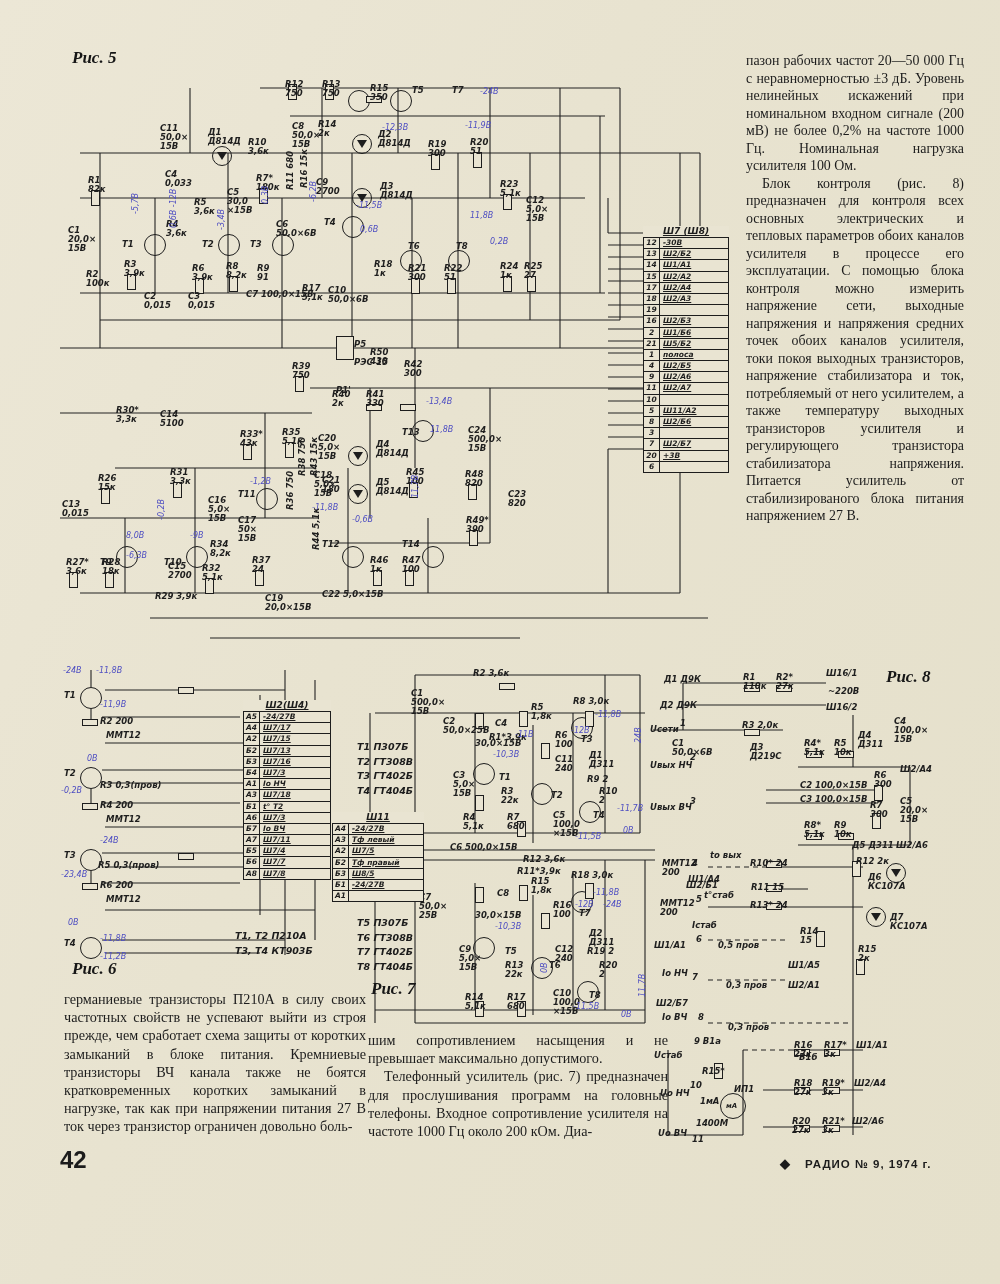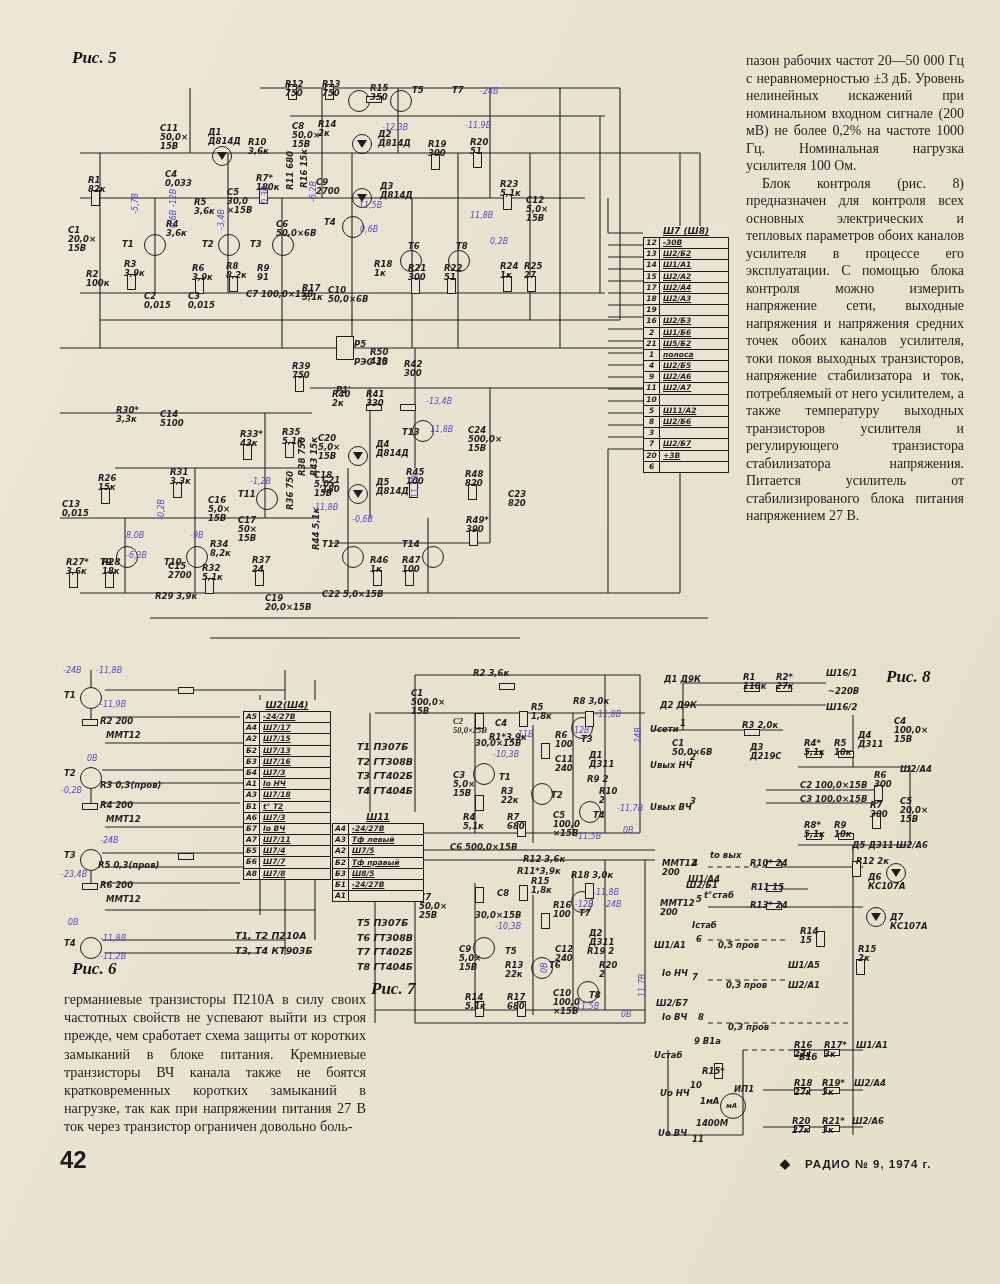--- a/index.html
+++ b/index.html
@@ -654,7 +654,7 @@
       <span class="lbl" style="left: 56px; top: 34px;">С1
 500,0×
 15В</span>
-      <span class="lbl" style="left: 98px; top: 62px; font-family: Liberation Serif, serif;">С2
+      <span class="lbl" style="left: 88px; top: 62px;">С2
 50,0×25В</span>
       <span class="lbl" style="left: 134px; top: 46px; margin-top: 32px;">R1*3,9к</span>
       <span class="lbl" style="left: 176px; top: 48px;">R5

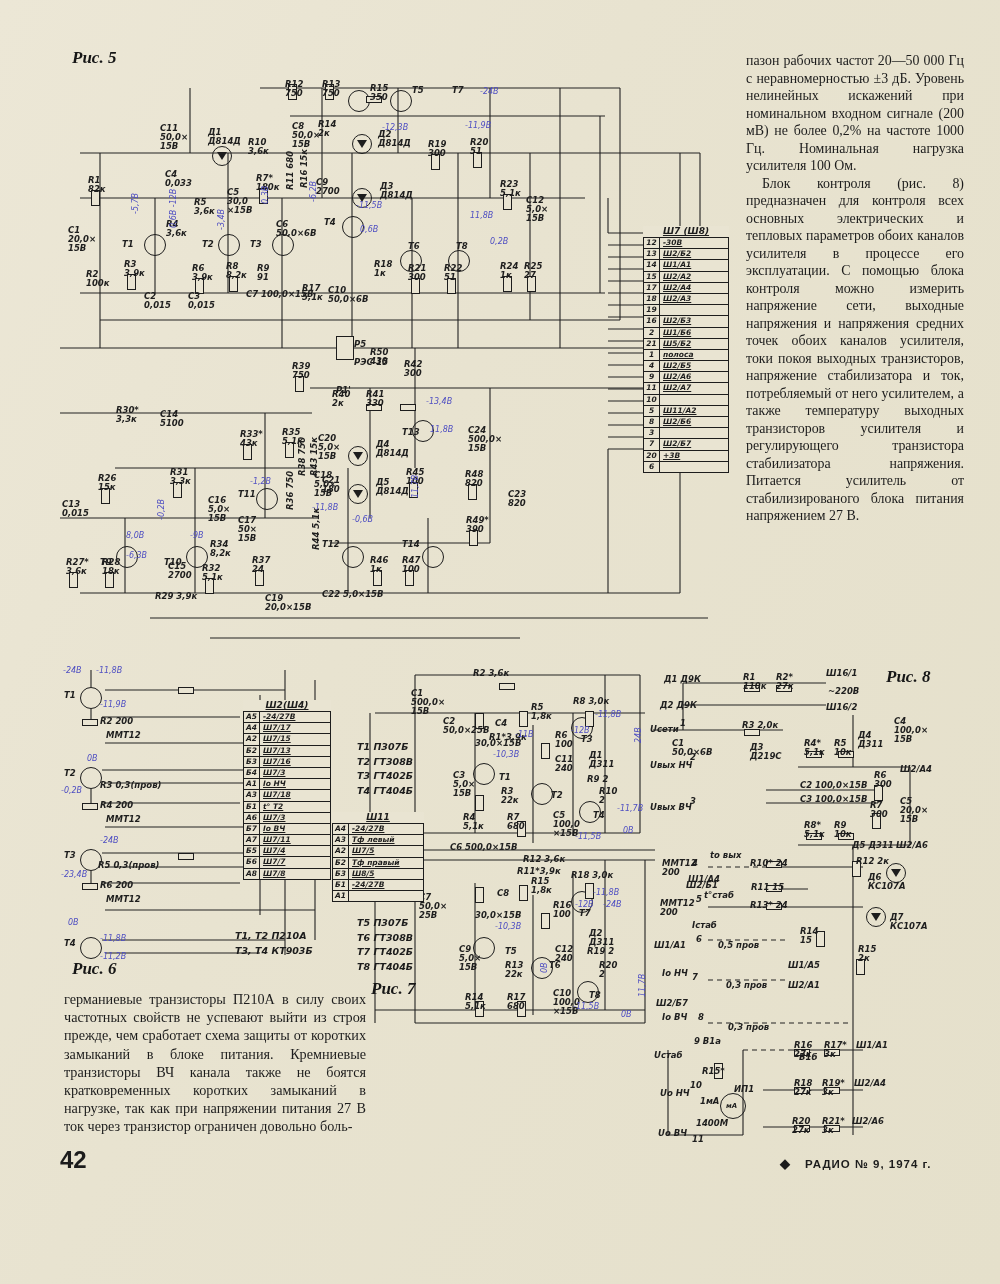--- a/index.html
+++ b/index.html
@@ -942,6 +942,10 @@
   <div class="txtcol col-bl">
     <p>германиевые транзисторы П210А в силу своих частотных свойств не успевают выйти из строя прежде, чем сработает схема защиты от коротких замыканий в блоке питания. Кремниевые транзисторы ВЧ канала также не боятся кратковременных коротких замыканий в нагрузке, так как при напряжении питания 27 В ток через транзистор ограничен довольно боль-</p>
   </div>
+  <div class="txtcol col-bm">
+      <p>шим сопротивлением насыщения и не превышает максимально допустимого.</p>
+      <p>Телефонный усилитель (рис. 7) предназначен для прослушивания программ на головные телефоны. Входное сопротивление усилителя на частоте 1000 Гц около 200 кОм. Диа-</p>
+    </div>
 
   <div class="pagenum">42</div>
   <div class="footer">

